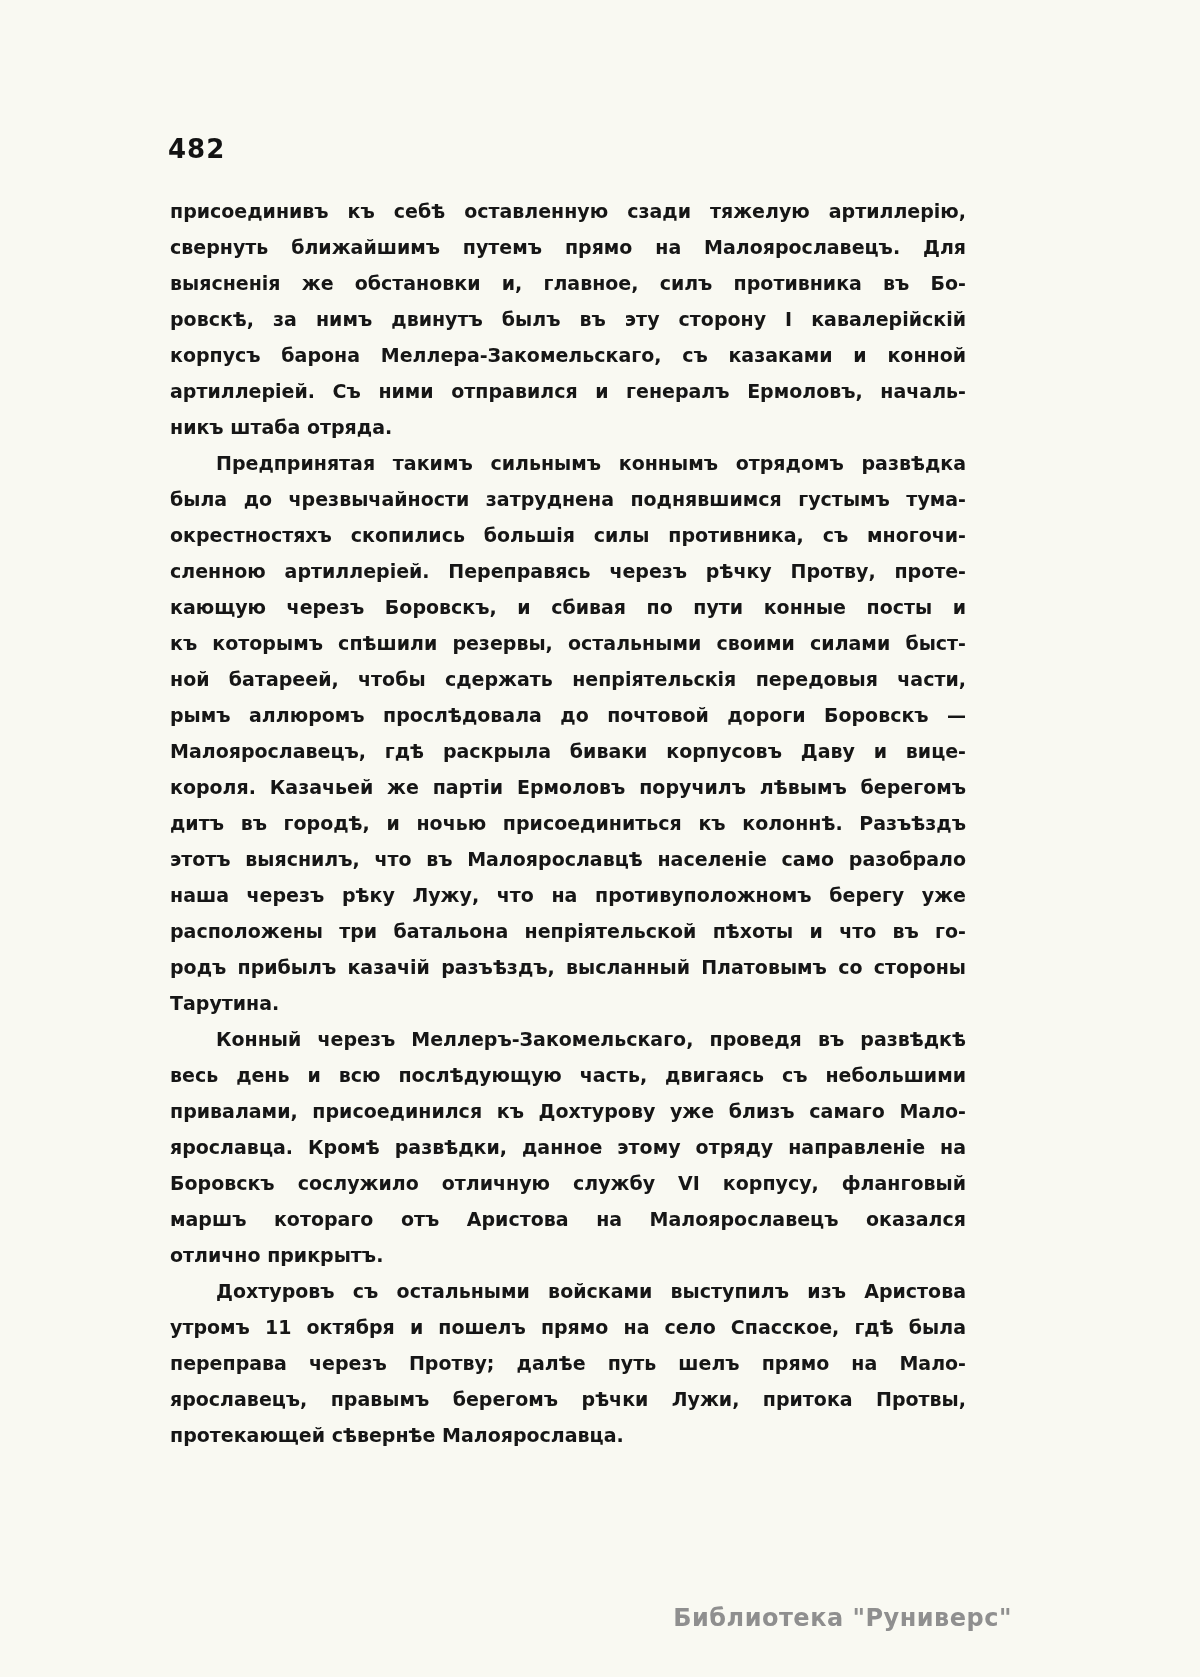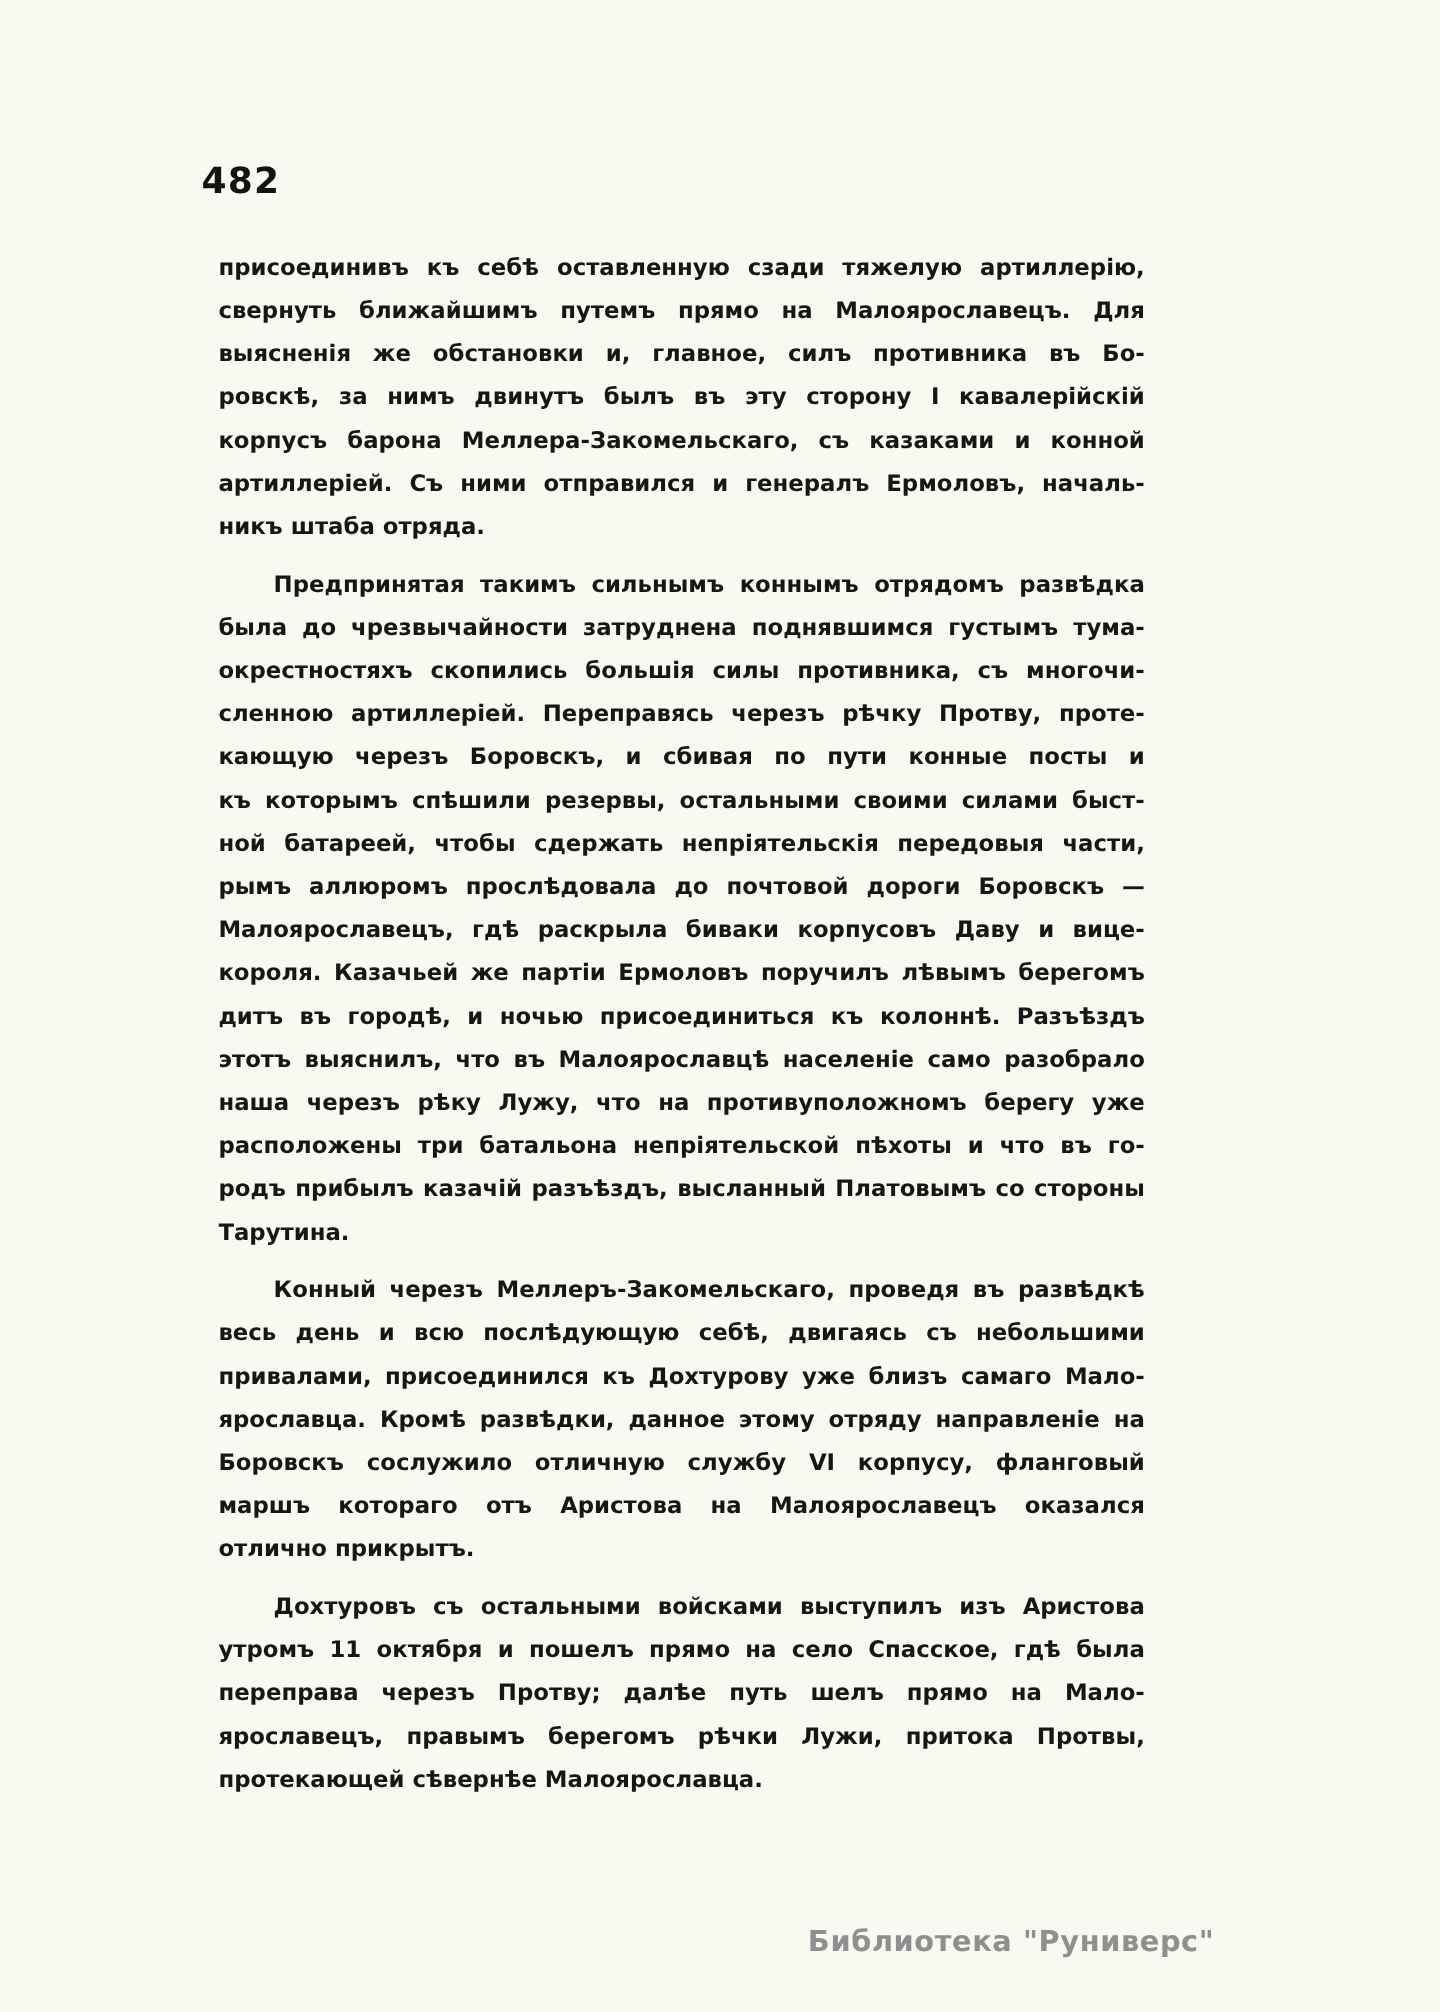--- a/index.html
+++ b/index.html
@@ -19,7 +19,7 @@
     position: absolute;
     left: 168px;
     top: 134px;
-    font-size: 30px;
+    font-size: 26px;
     font-weight: bold;
     letter-spacing: 1px;
     color: #131313;

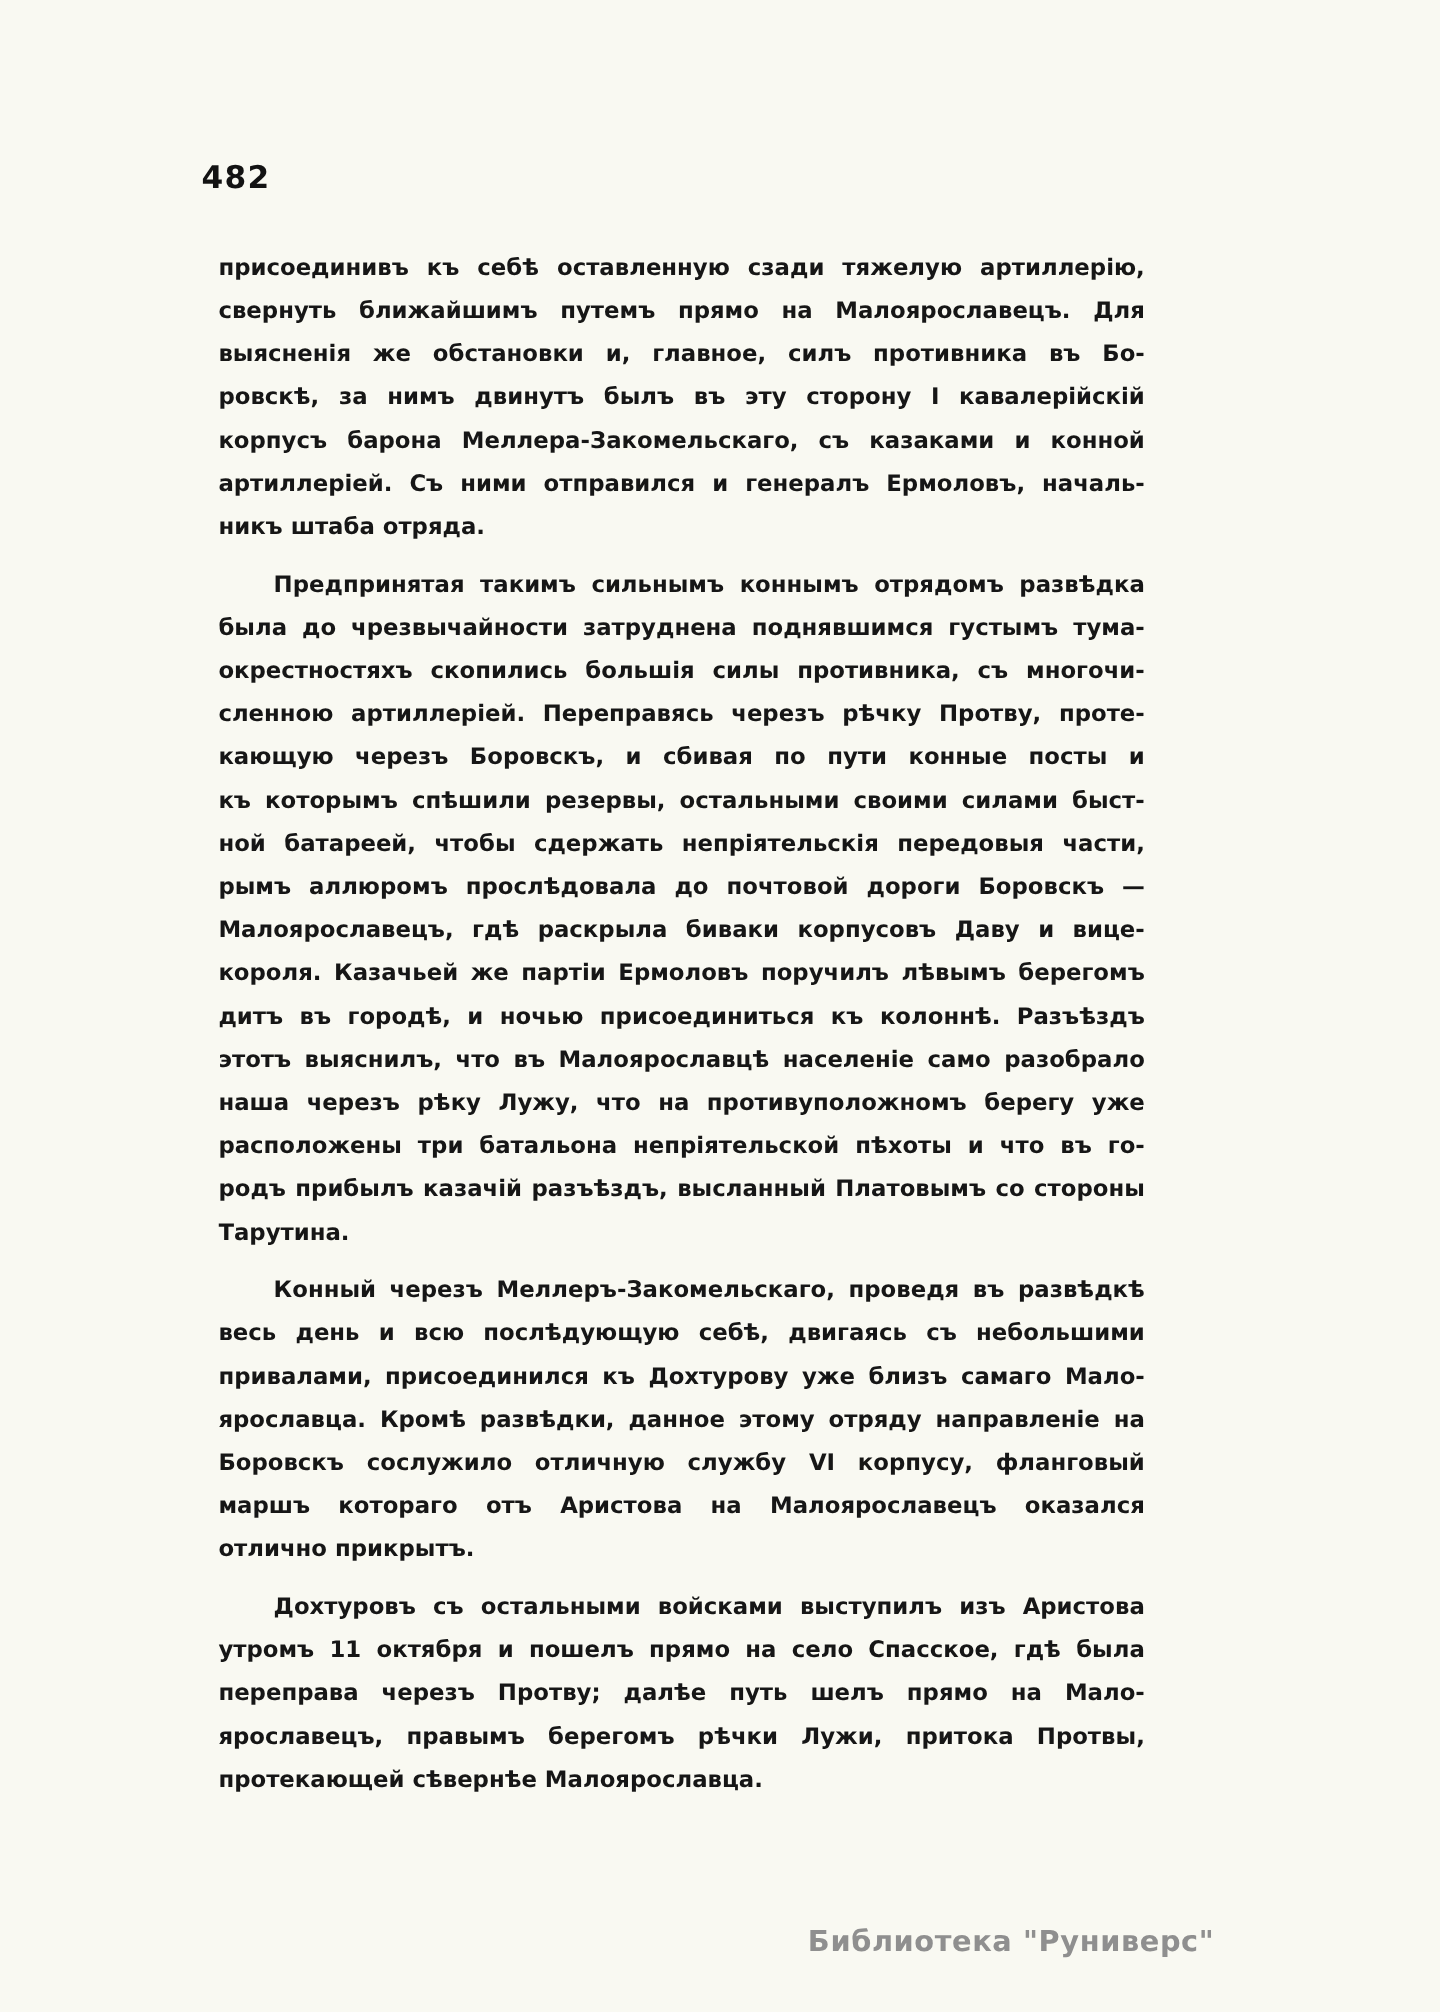--- a/index.html
+++ b/index.html
@@ -31,7 +31,7 @@
     width: 796px;
   }
   .paragraph {
-    margin: 12px;
+    margin: 0;
     padding: 0;
   }
   .line {

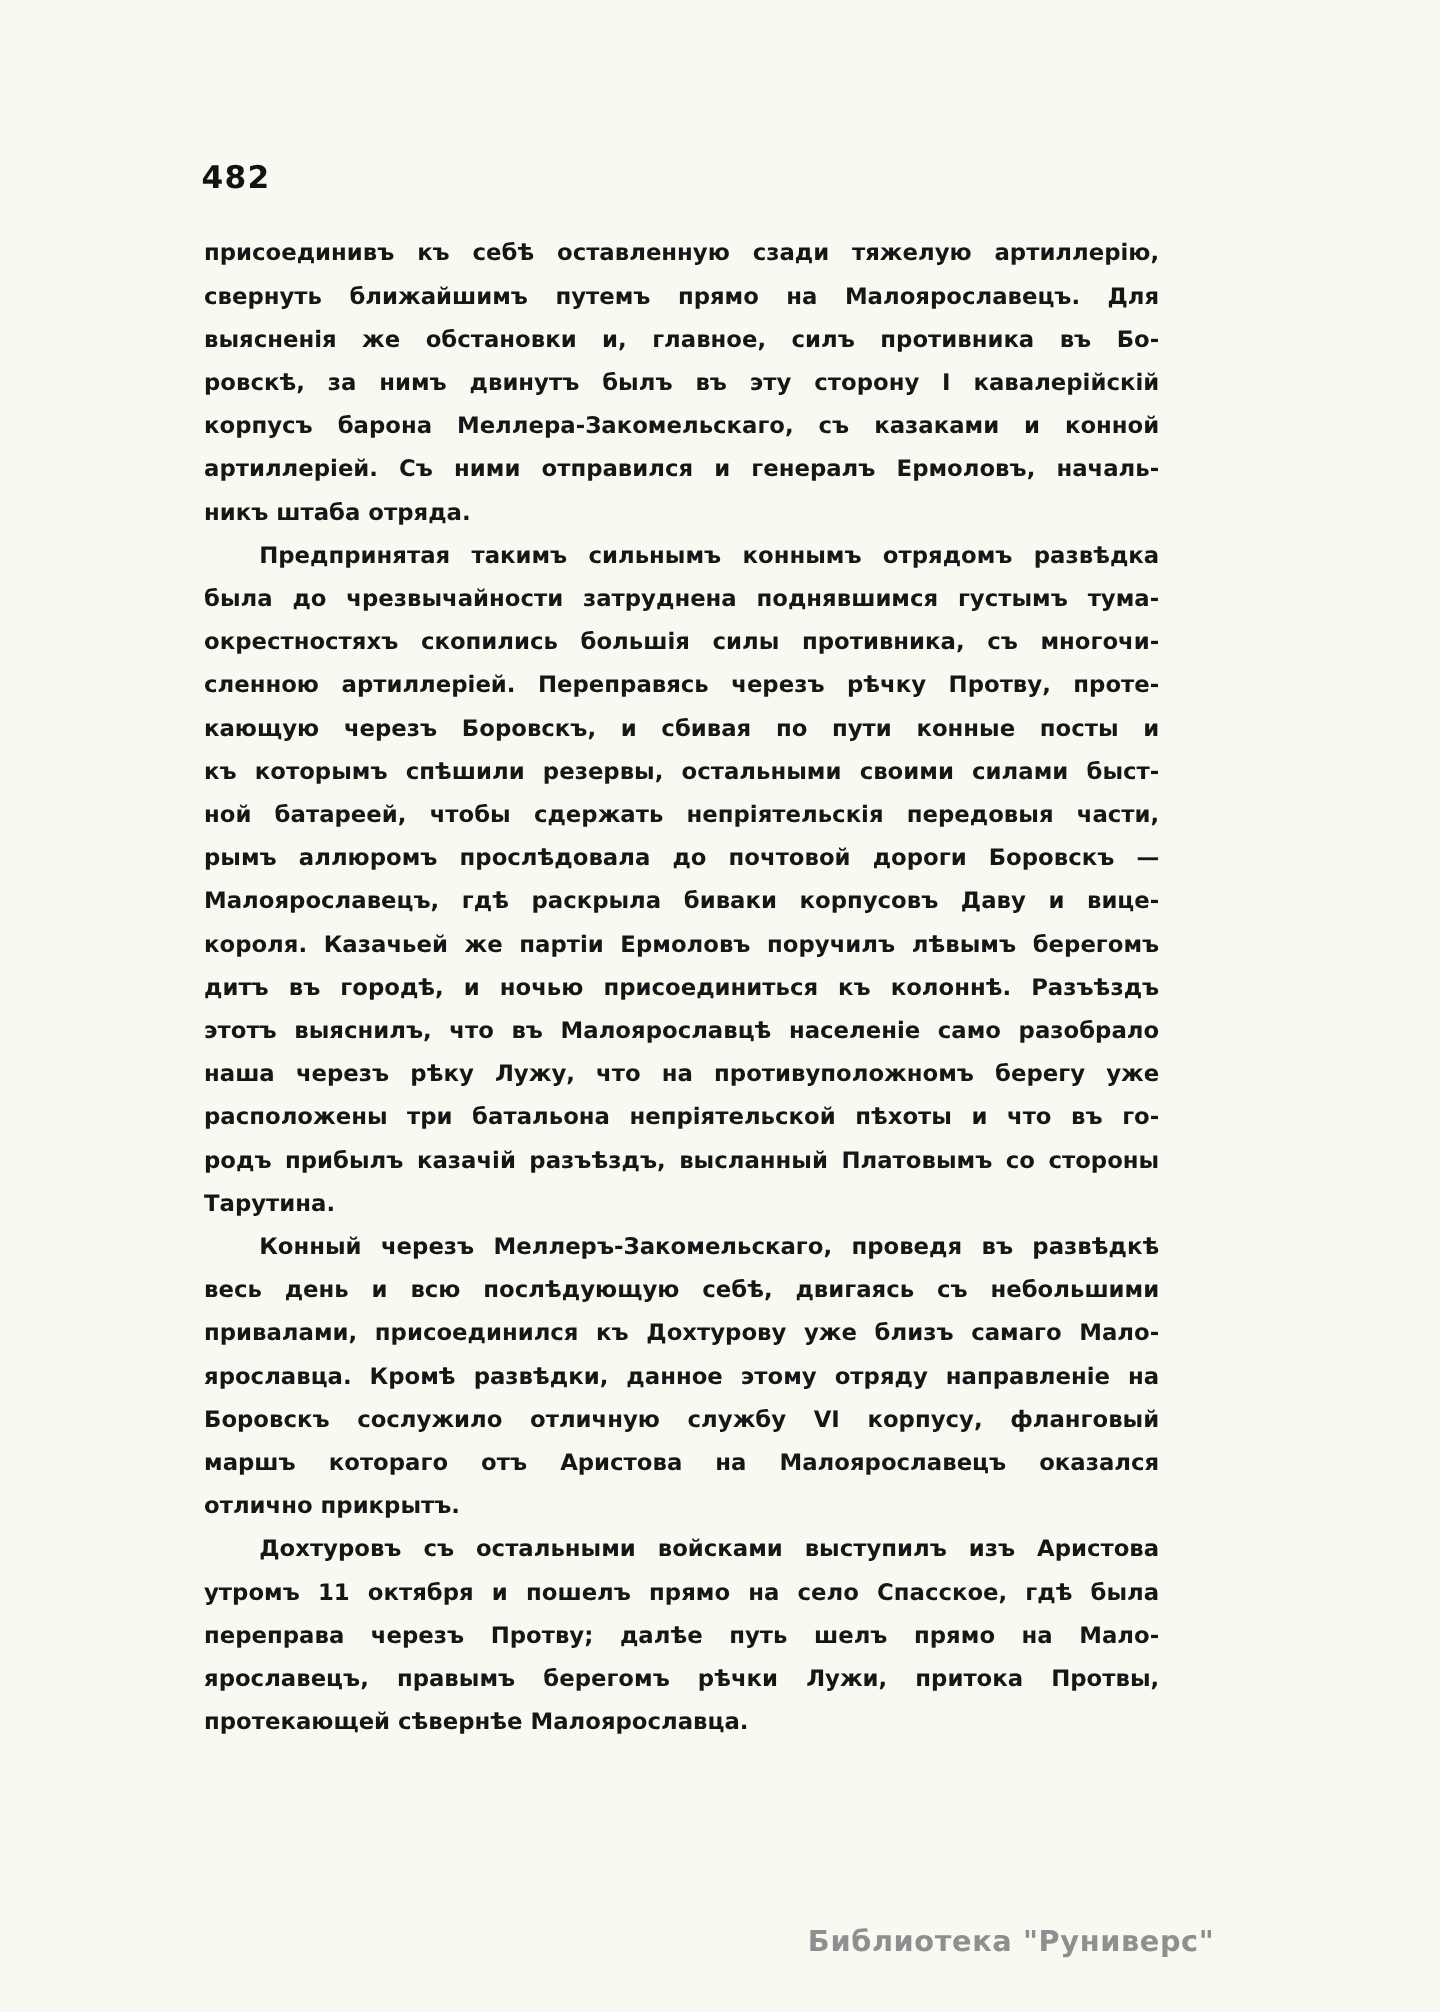--- a/index.html
+++ b/index.html
@@ -97,7 +97,7 @@
     </div>
     <div class="paragraph">
       <div class="line indent">Конный черезъ Меллеръ-Закомельскаго, проведя въ развѣдкѣ</div>
-      <div class="line">весь день и всю послѣдующую себѣ, двигаясь съ небольшими</div>
+      <div class="line">весь день и всю послѣдующую часть, двигаясь съ небольшими</div>
       <div class="line">привалами, присоединился къ Дохтурову уже близъ самаго Мало-</div>
       <div class="line">ярославца. Кромѣ развѣдки, данное этому отряду направленіе на</div>
       <div class="line">Боровскъ сослужило отличную службу VI корпусу, фланговый</div>

